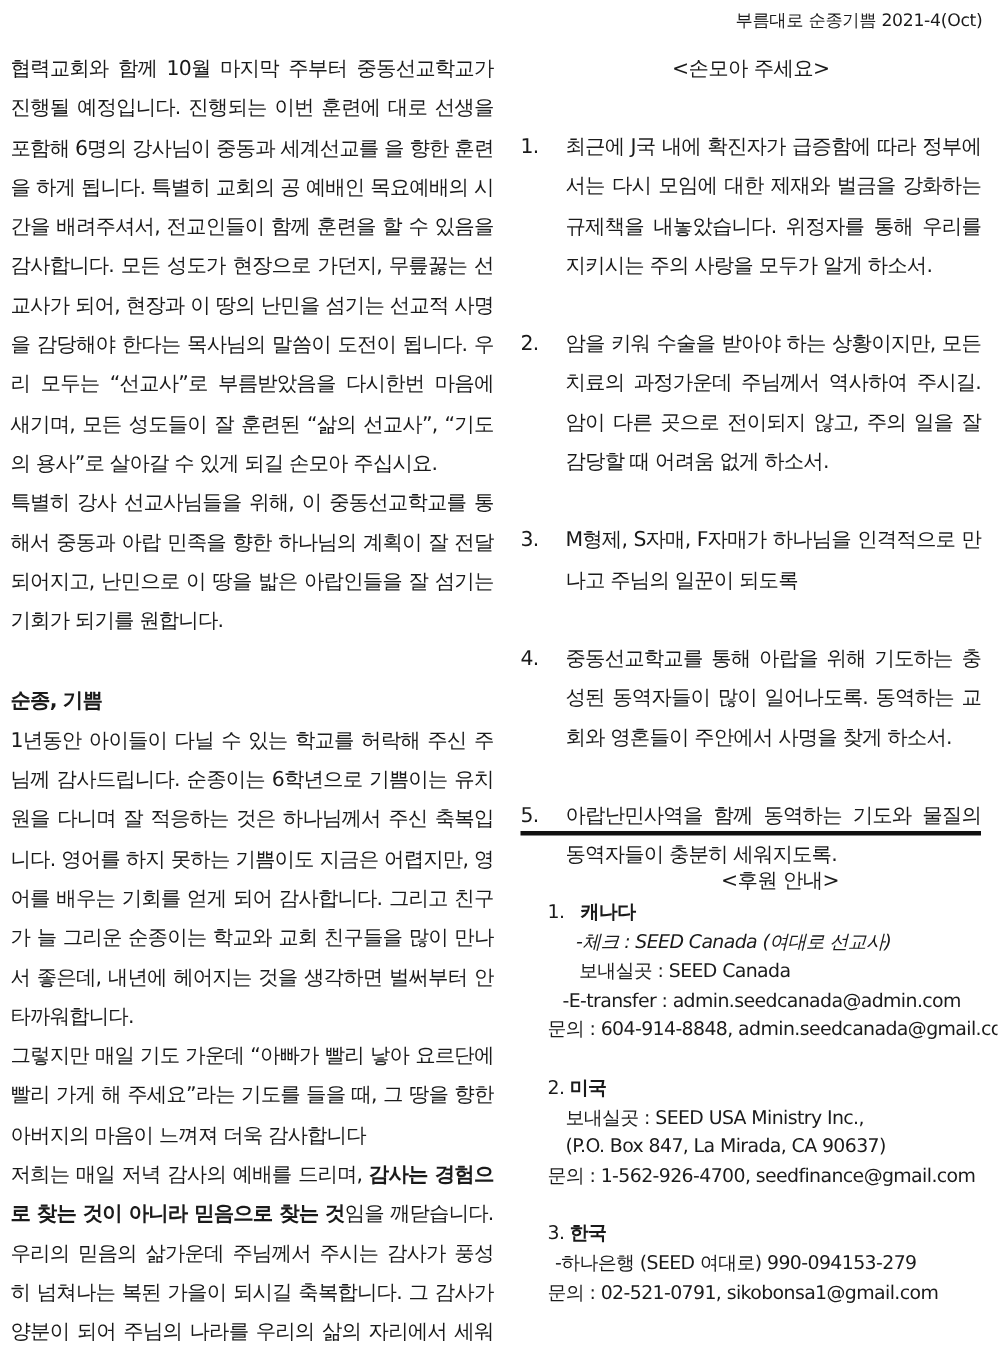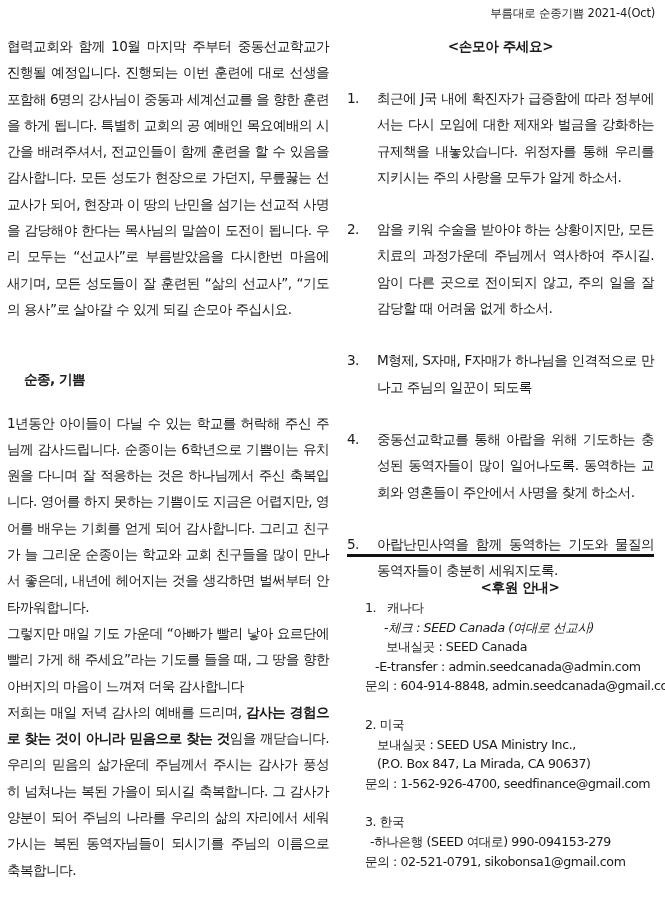--- a/index.html
+++ b/index.html
@@ -25,7 +25,7 @@
     position: absolute; left: 347px; top: 33px; width: 307px;
   }
   .section-title {
-    text-align: center; font-weight: bold; font-size: 13.6px;
+    text-align: center; font-weight: normal; font-size: 13.6px;
     line-height: 26px; margin: 0; letter-spacing: -0.4px;
   }
   .prayer-list { margin: 26px 0 0 0; padding: 0; list-style: none; }

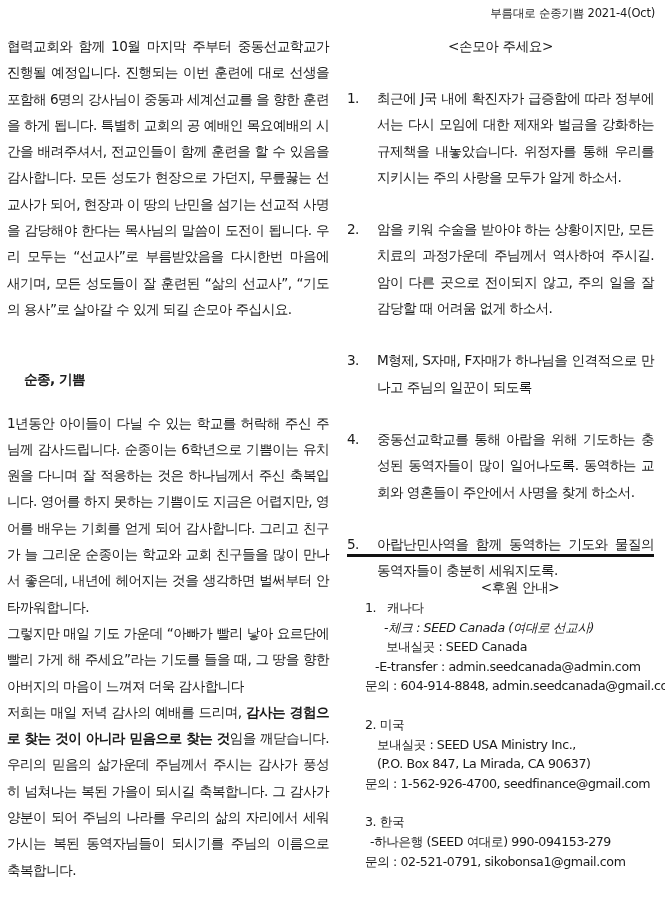--- a/index.html
+++ b/index.html
@@ -61,6 +61,7 @@
 
 <div class="col-left">
   <p>협력교회와 함께 10월 마지막 주부터 중동선교학교가 진행될 예정입니다. 진행되는 이번 훈련에 대로 선생을 포함해 6명의 강사님이 중동과 세계선교를 을 향한 훈련을 하게 됩니다. 특별히 교회의 공 예배인 목요예배의 시간을 배려주셔서, 전교인들이 함께 훈련을 할 수 있음을 감사합니다. 모든 성도가 현장으로 가던지, 무릎꿇는 선교사가 되어, 현장과 이 땅의 난민을 섬기는 선교적 사명을 감당해야 한다는 목사님의 말씀이 도전이 됩니다. 우리 모두는 “선교사”로 부름받았음을 다시한번 마음에 새기며, 모든 성도들이 잘 훈련된 “삶의 선교사”, “기도의 용사”로 살아갈 수 있게 되길 손모아 주십시요.</p>
+  <p>특별히 강사 선교사님들을 위해, 이 중동선교학교를 통해서 중동과 아랍 민족을 향한 하나님의 계획이 잘 전달 되어지고, 난민으로 이 땅을 밟은 아랍인들을 잘 섬기는 기회가 되기를 원합니다.</p>
   <div class="gap"></div>
   <p class="subhead">순종, 기쁨</p>
   <p>1년동안 아이들이 다닐 수 있는 학교를 허락해 주신 주님께 감사드립니다. 순종이는 6학년으로 기쁨이는 유치원을 다니며 잘 적응하는 것은 하나님께서 주신 축복입니다. 영어를 하지 못하는 기쁨이도 지금은 어렵지만, 영어를 배우는 기회를 얻게 되어 감사합니다. 그리고 친구가 늘 그리운 순종이는 학교와 교회 친구들을 많이 만나서 좋은데, 내년에 헤어지는 것을 생각하면 벌써부터 안타까워합니다.</p>

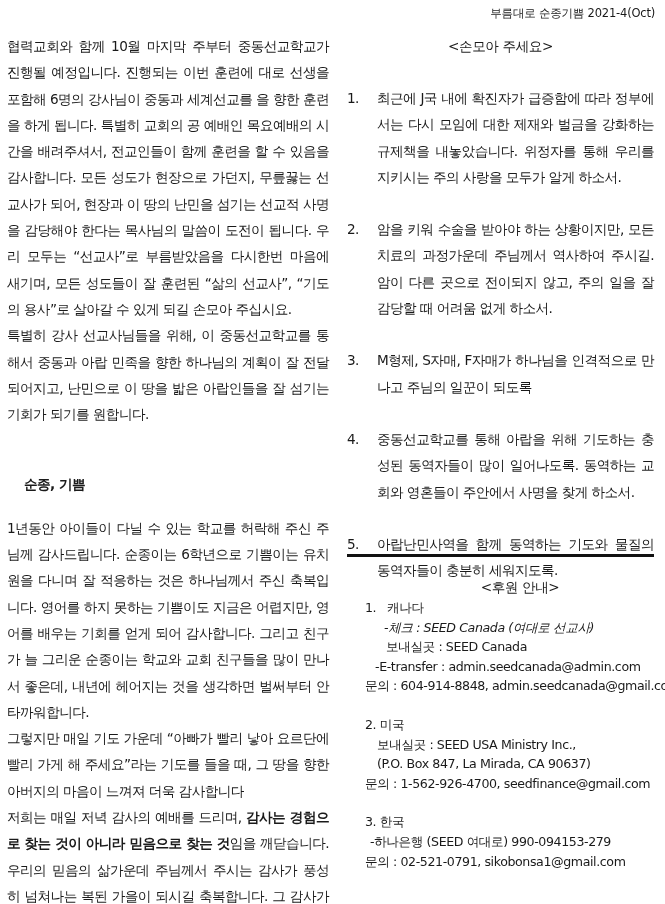--- a/index.html
+++ b/index.html
@@ -19,7 +19,7 @@
   }
   .col-left p { margin: 0; }
   .col-left .gap { height: 27px; }
-  .col-left .subhead { font-weight: bold; margin: 17px; }
+  .col-left .subhead { font-weight: bold; margin: 0; }
   .col-left b { font-weight: bold; }
   .col-right {
     position: absolute; left: 347px; top: 33px; width: 307px;

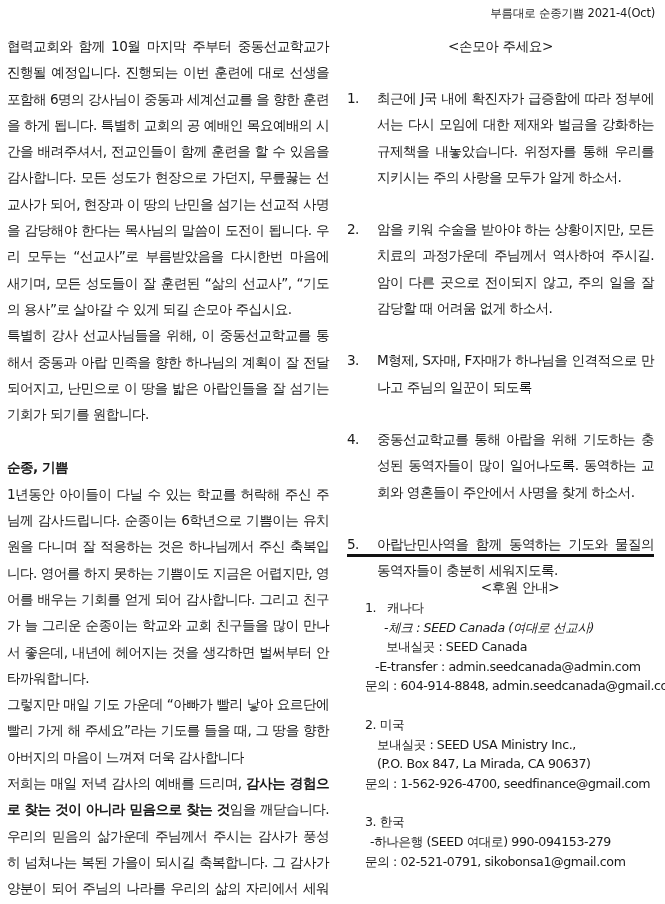--- a/index.html
+++ b/index.html
@@ -45,7 +45,7 @@
   }
   .support .section-title { font-size: 13.6px; line-height: 22px; }
   .support .line { white-space: nowrap; }
-  .support .group-head b { font-weight: normal; }
+  .support .group-head b { font-weight: bold; }
   .support .gap { height: 19px; }
   .ind1 { padding-left: 19px; font-style: italic; }
   .ind2 { padding-left: 21px; }

